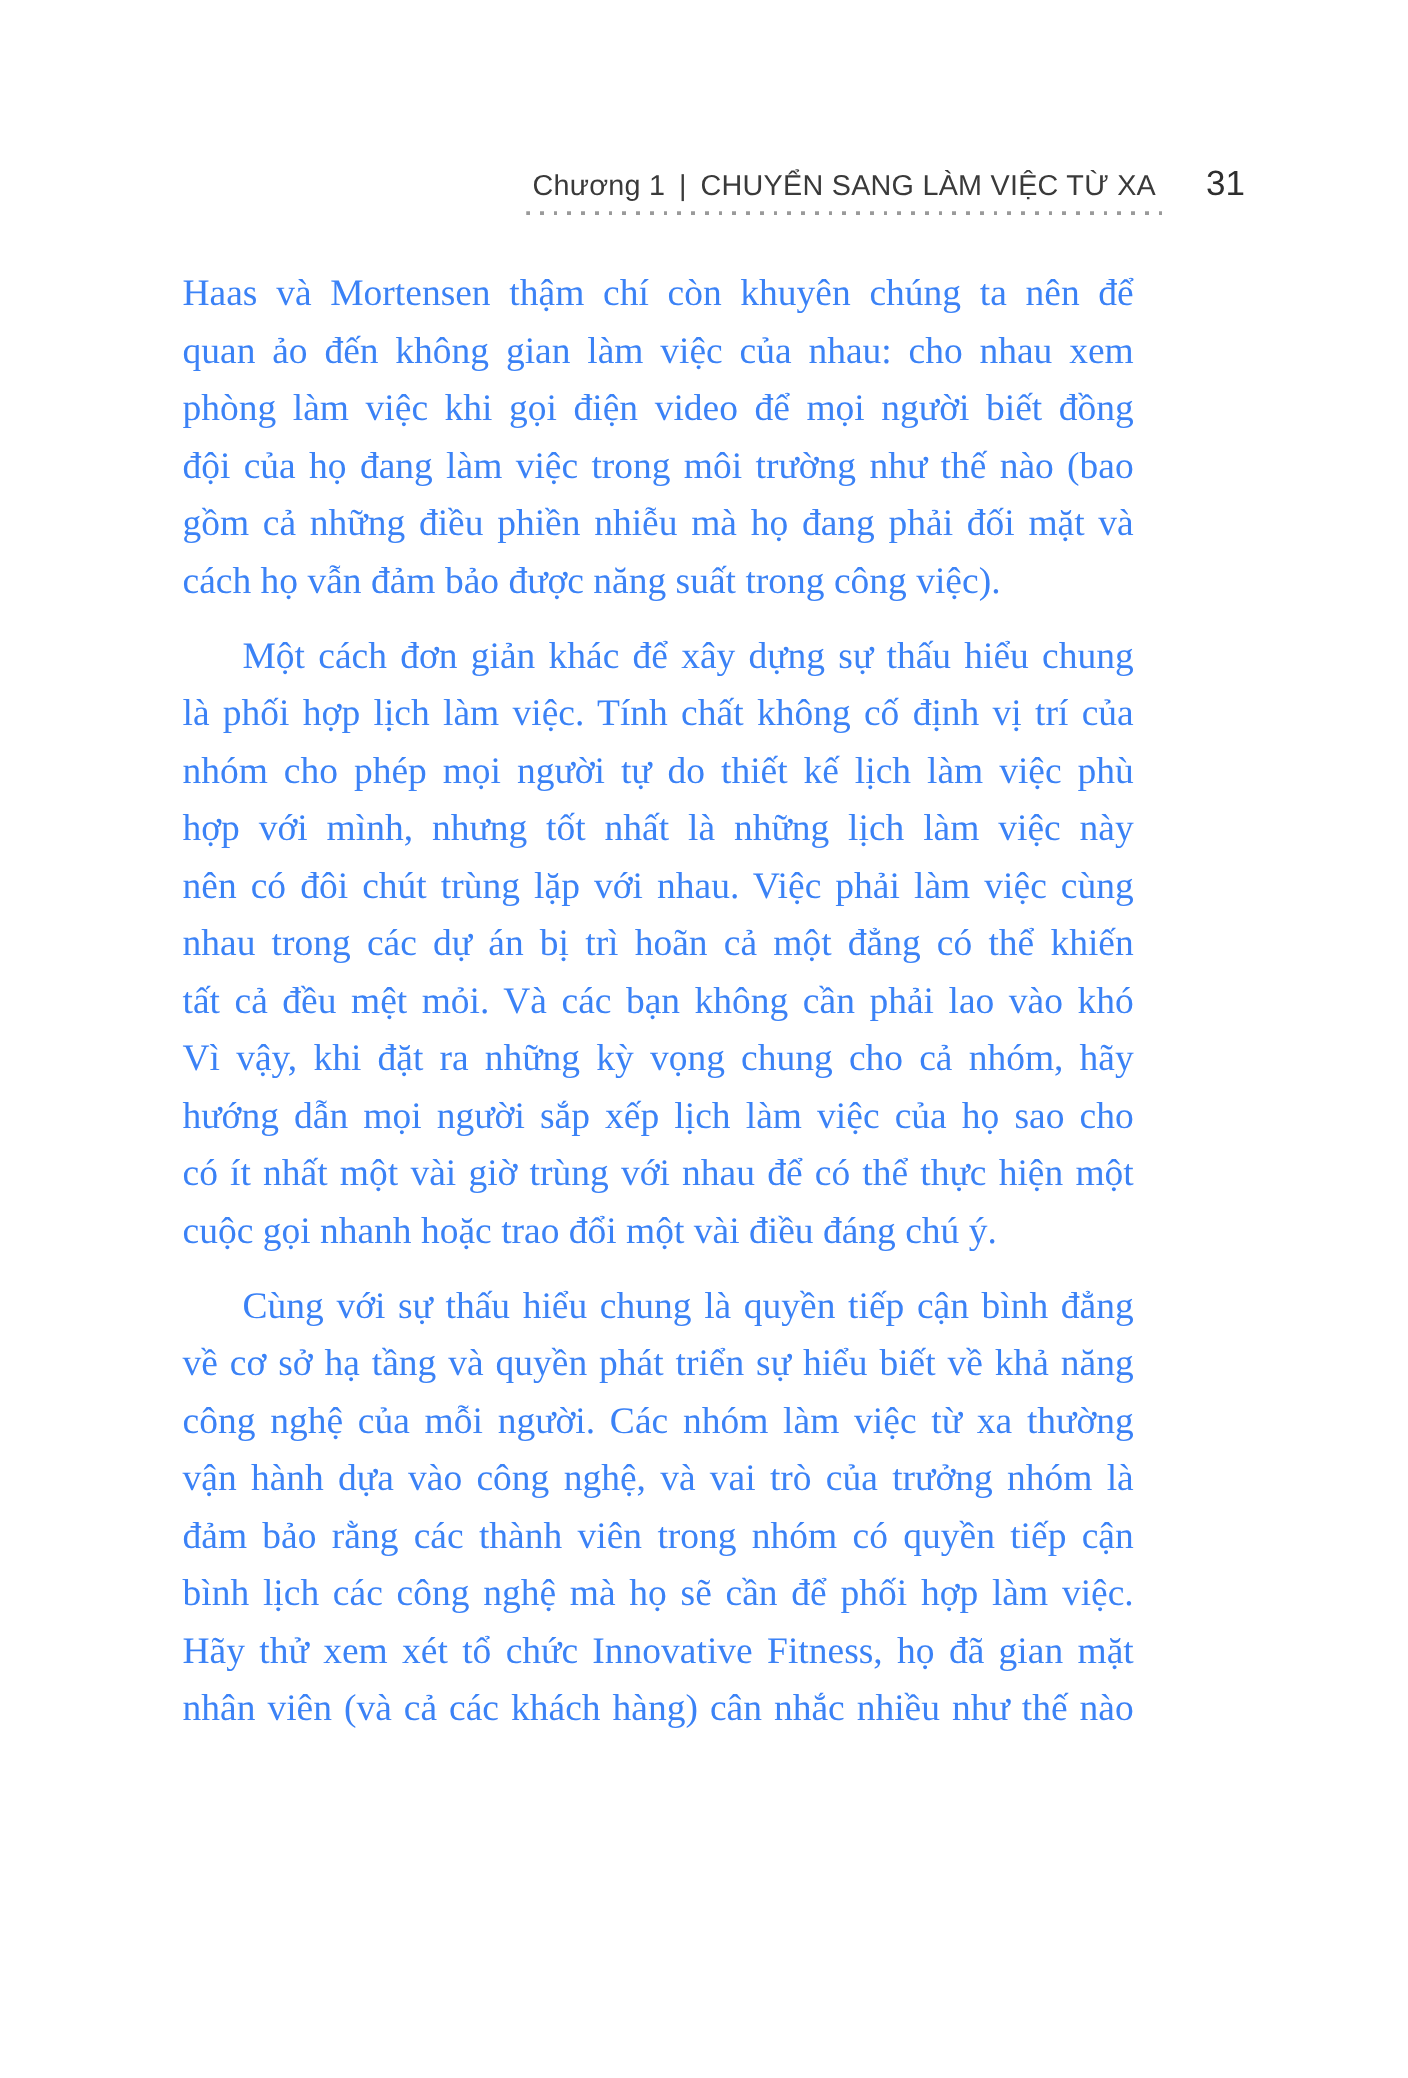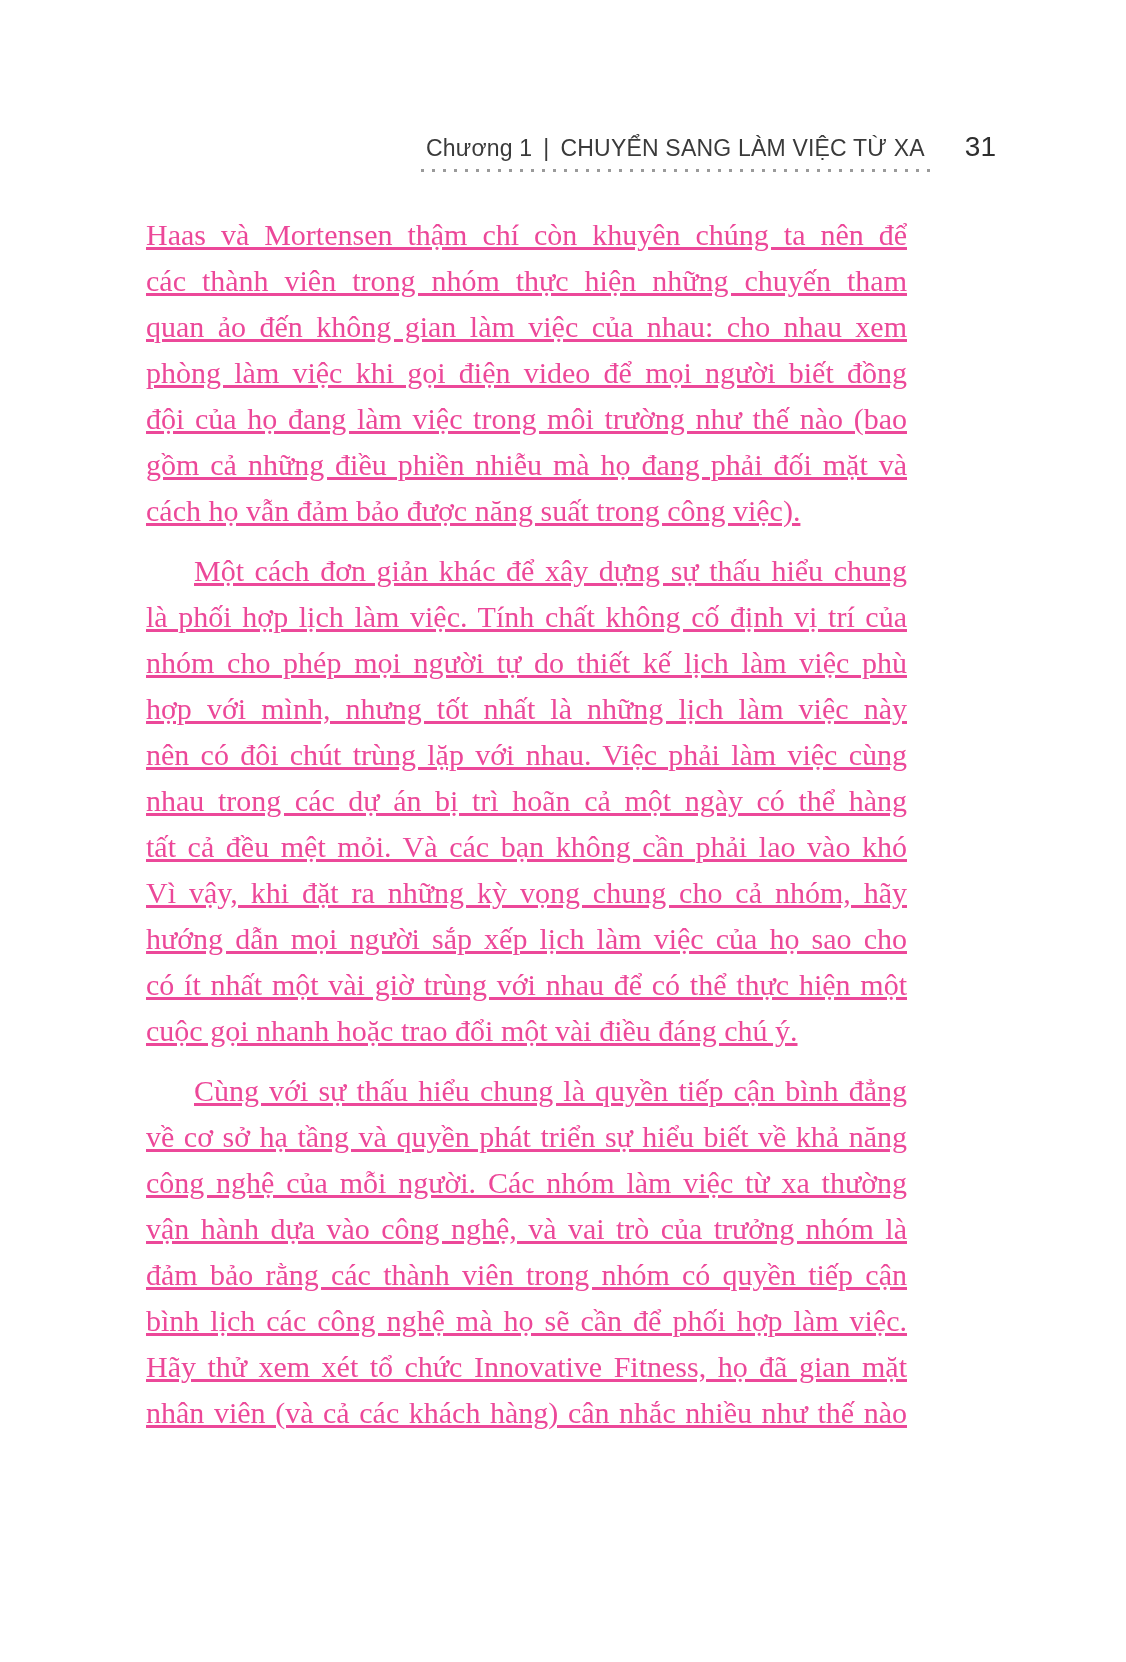--- a/index.html
+++ b/index.html
@@ -60,8 +60,7 @@
     width: 761px;
     font-size: 30px;
     line-height: 46px;
-    color: #ec4899;
-    text-decoration: underline;
+    color: #3b82f6;
   }
   .para { display: block; }
   .para + .para { margin-top: 14px; }

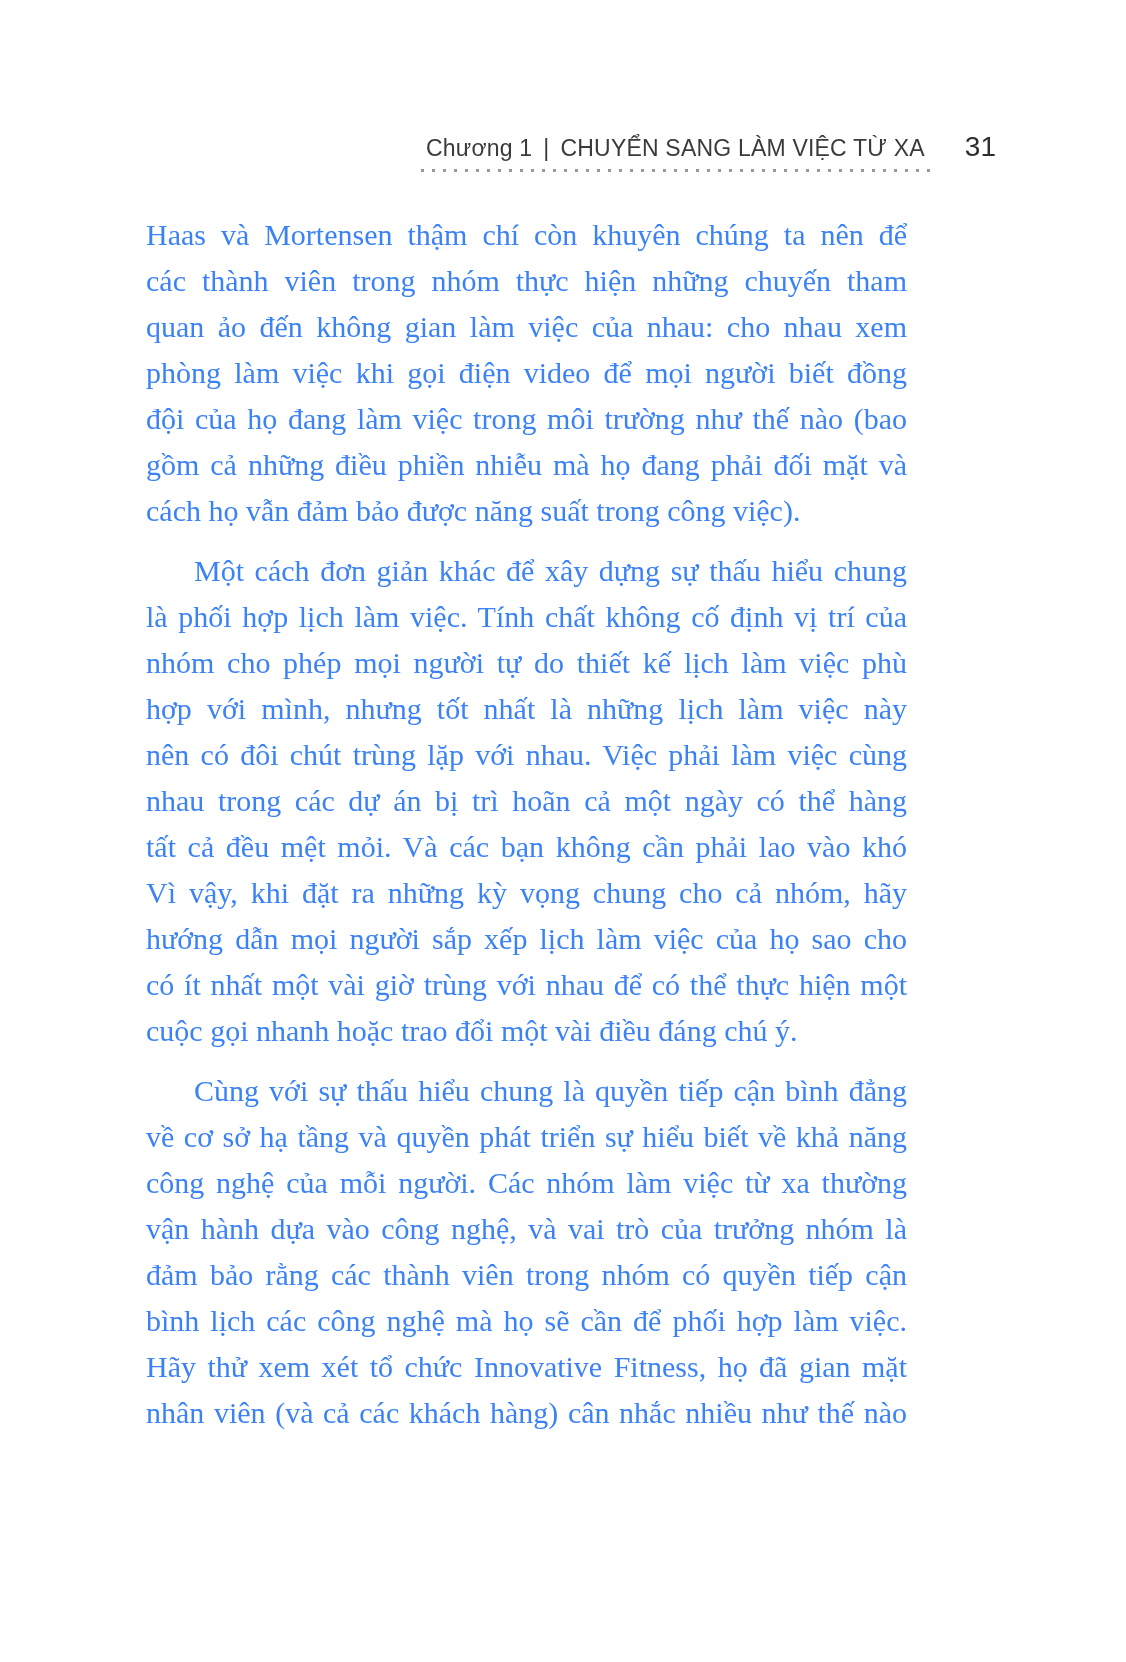--- a/index.html
+++ b/index.html
@@ -95,7 +95,6 @@
 
     <div class="para">
       <span class="line">Haas và Mortensen thậm chí còn khuyên chúng ta nên để</span>
-      <span class="line">các thành viên trong nhóm thực hiện những chuyến tham</span>
       <span class="line">quan ảo đến không gian làm việc của nhau: cho nhau xem</span>
       <span class="line">phòng làm việc khi gọi điện video để mọi người biết đồng</span>
       <span class="line">đội của họ đang làm việc trong môi trường như thế nào (bao</span>

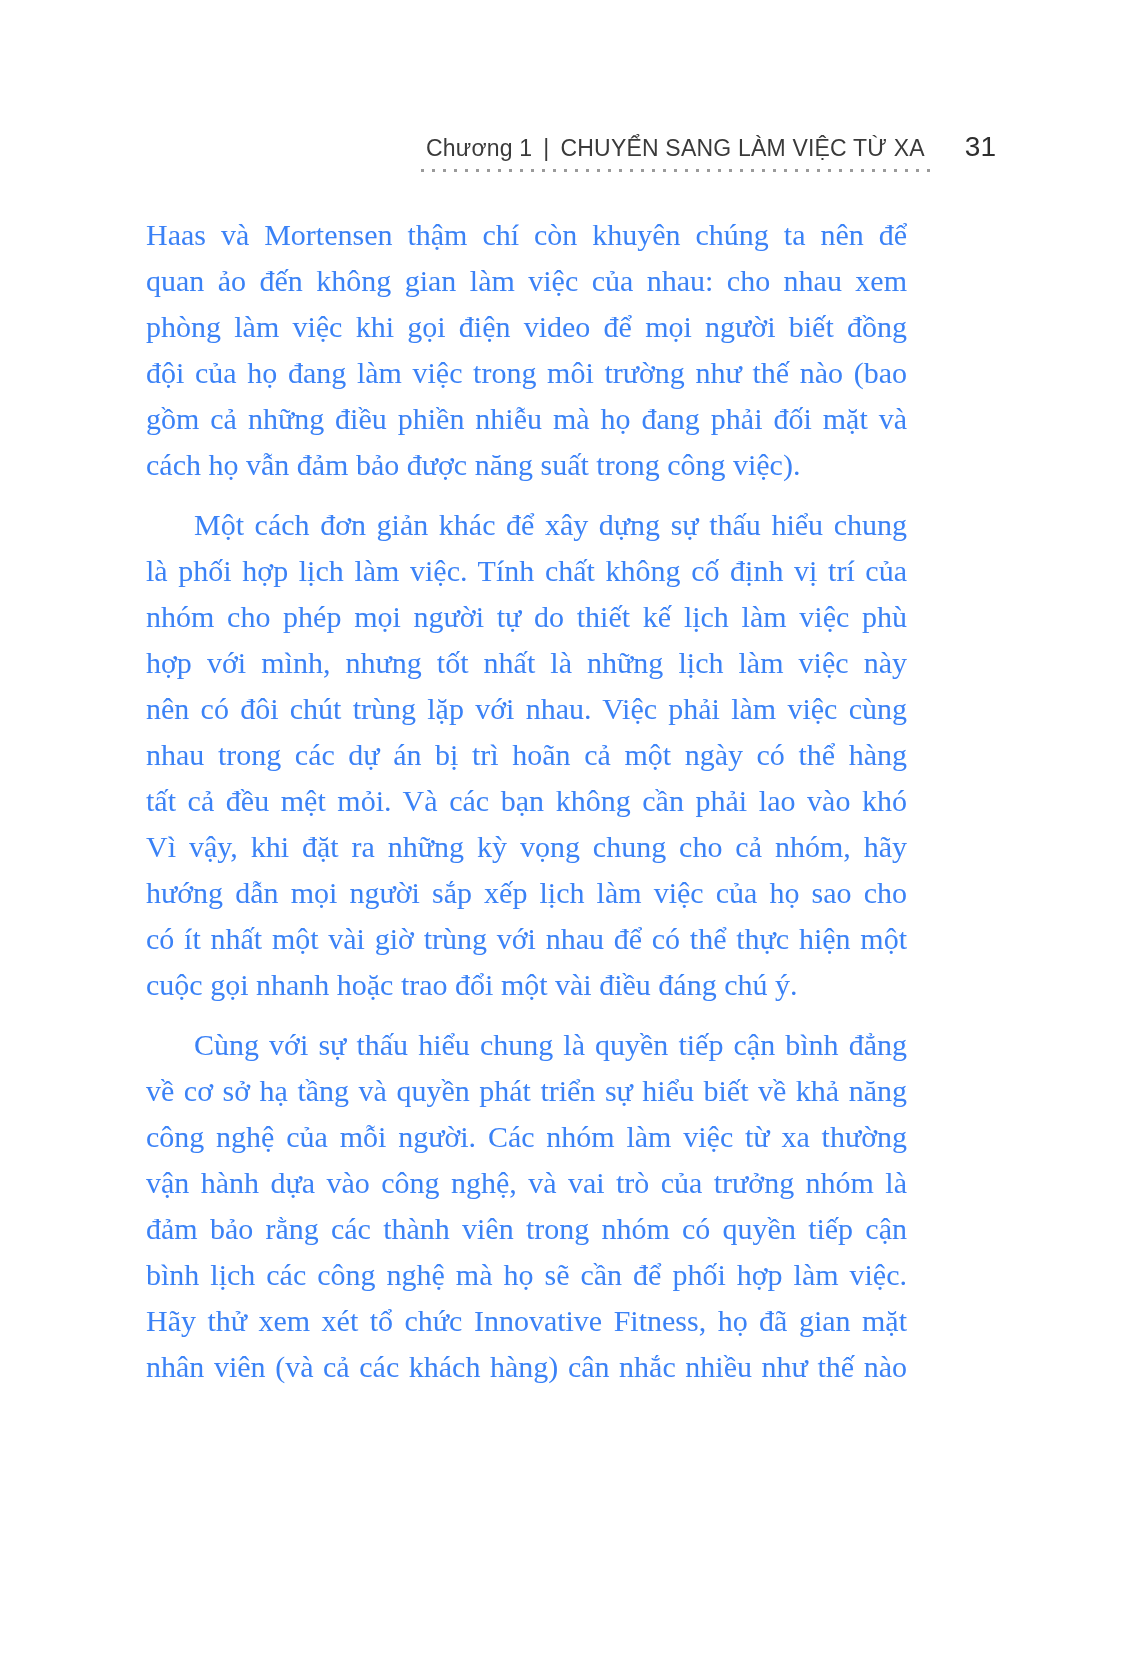--- a/index.html
+++ b/index.html
@@ -108,7 +108,7 @@
       <span class="line">nhóm cho phép mọi người tự do thiết kế lịch làm việc phù</span>
       <span class="line">hợp với mình, nhưng tốt nhất là những lịch làm việc này</span>
       <span class="line">nên có đôi chút trùng lặp với nhau. Việc phải làm việc cùng</span>
-      <span class="line">nhau trong các dự án bị trì hoãn cả một ngày có thể hàng</span>
+      <span class="line">nhau trong các dự án bị trì hoãn cả một đẳng có thể khiến</span>
       <span class="line">tất cả đều mệt mỏi. Và các bạn không cần phải lao vào khó</span>
       <span class="line">Vì vậy, khi đặt ra những kỳ vọng chung cho cả nhóm, hãy</span>
       <span class="line">hướng dẫn mọi người sắp xếp lịch làm việc của họ sao cho</span>

